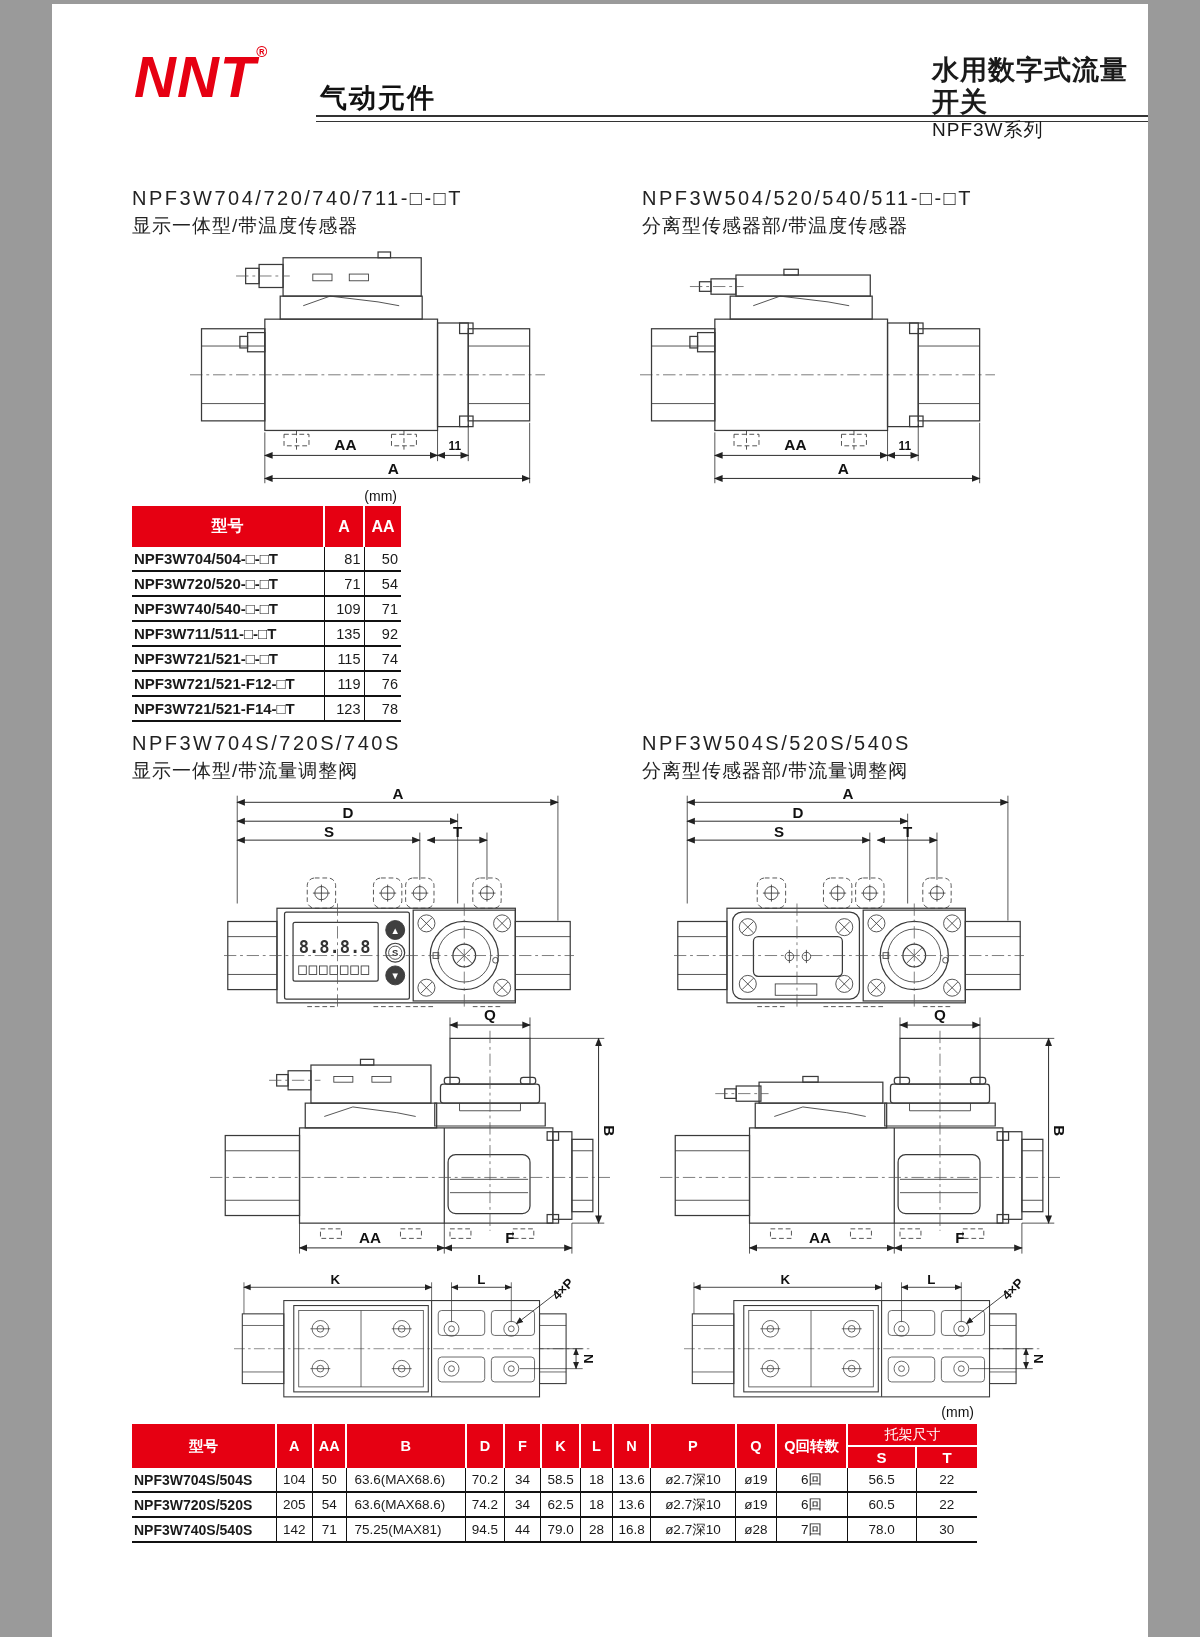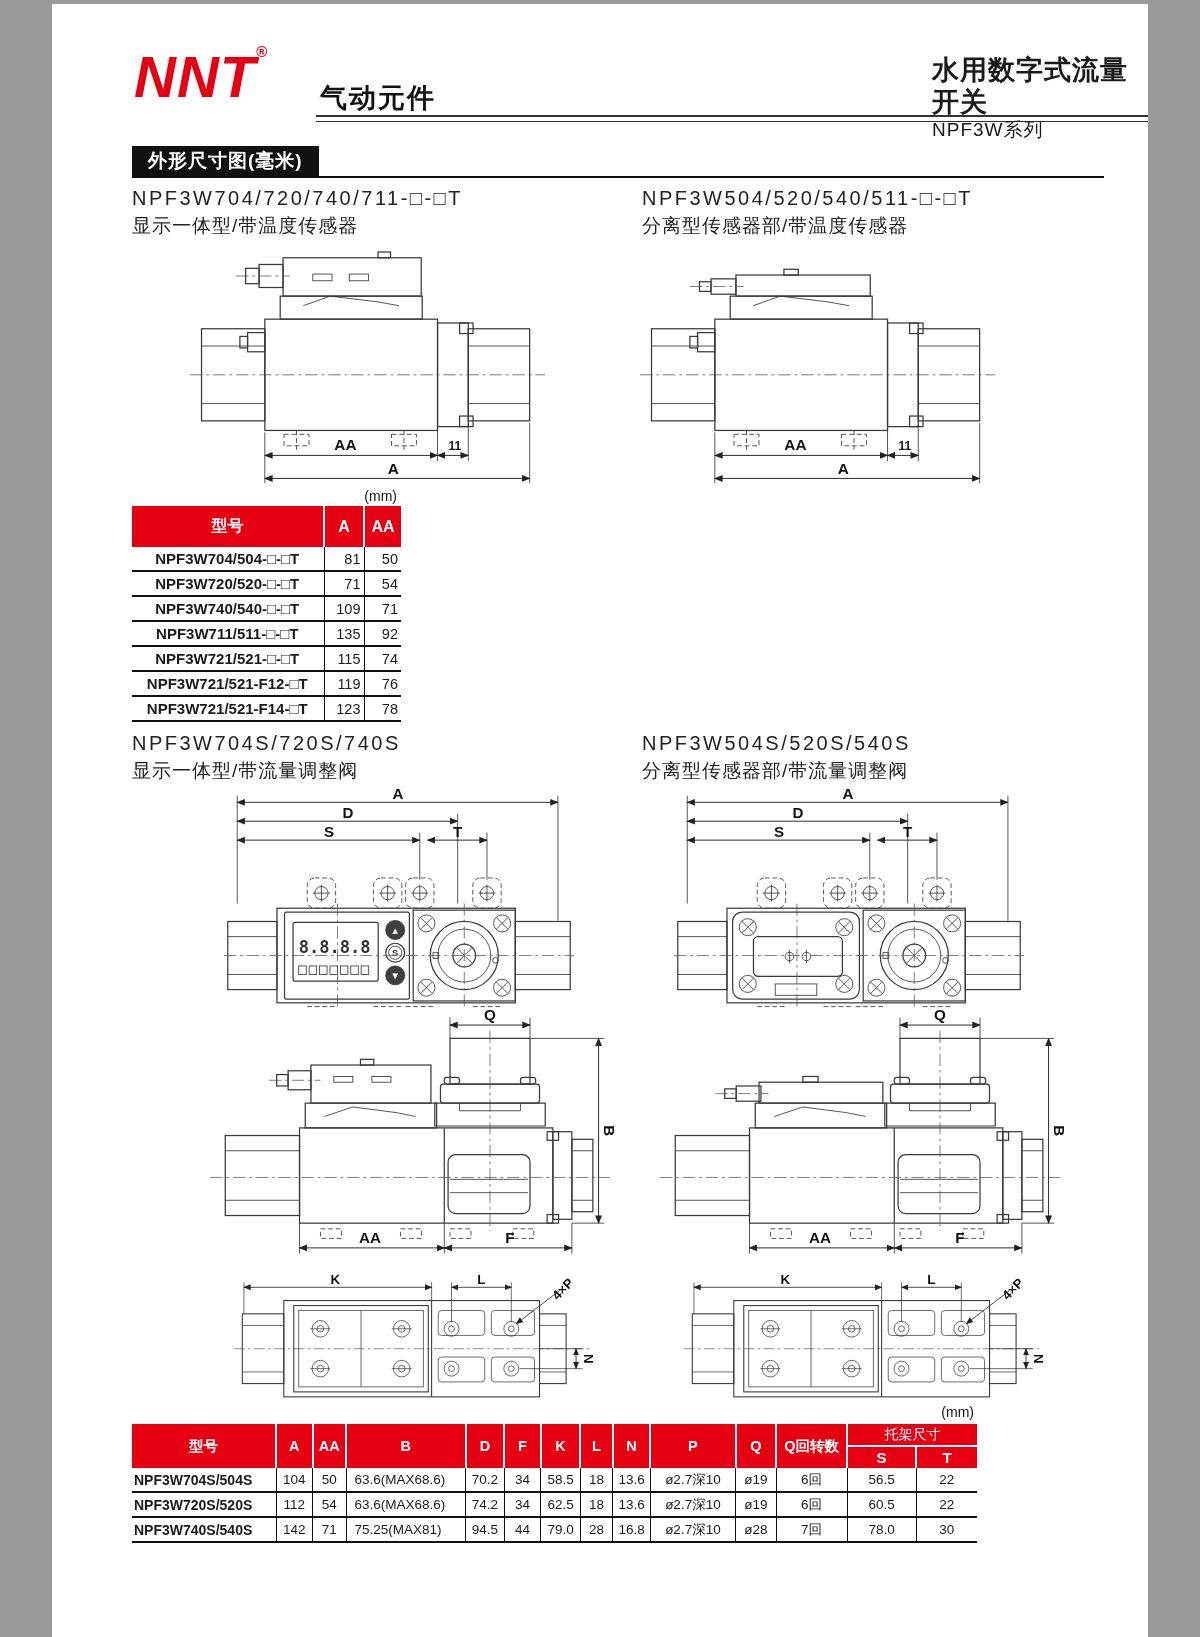--- a/index.html
+++ b/index.html
@@ -83,9 +83,6 @@
     <div class="hdr-series">NPF3W系列</div>
   </div>
 
-  <div class="abs section-bar">
-    <span class="section-chip">外形尺寸图(毫米)</span>
-  </div>
 
   <div class="abs model-block" style="left:80px;top:182px;">
     <div class="model-code">NPF3W704/720/740/711-□-□T</div>

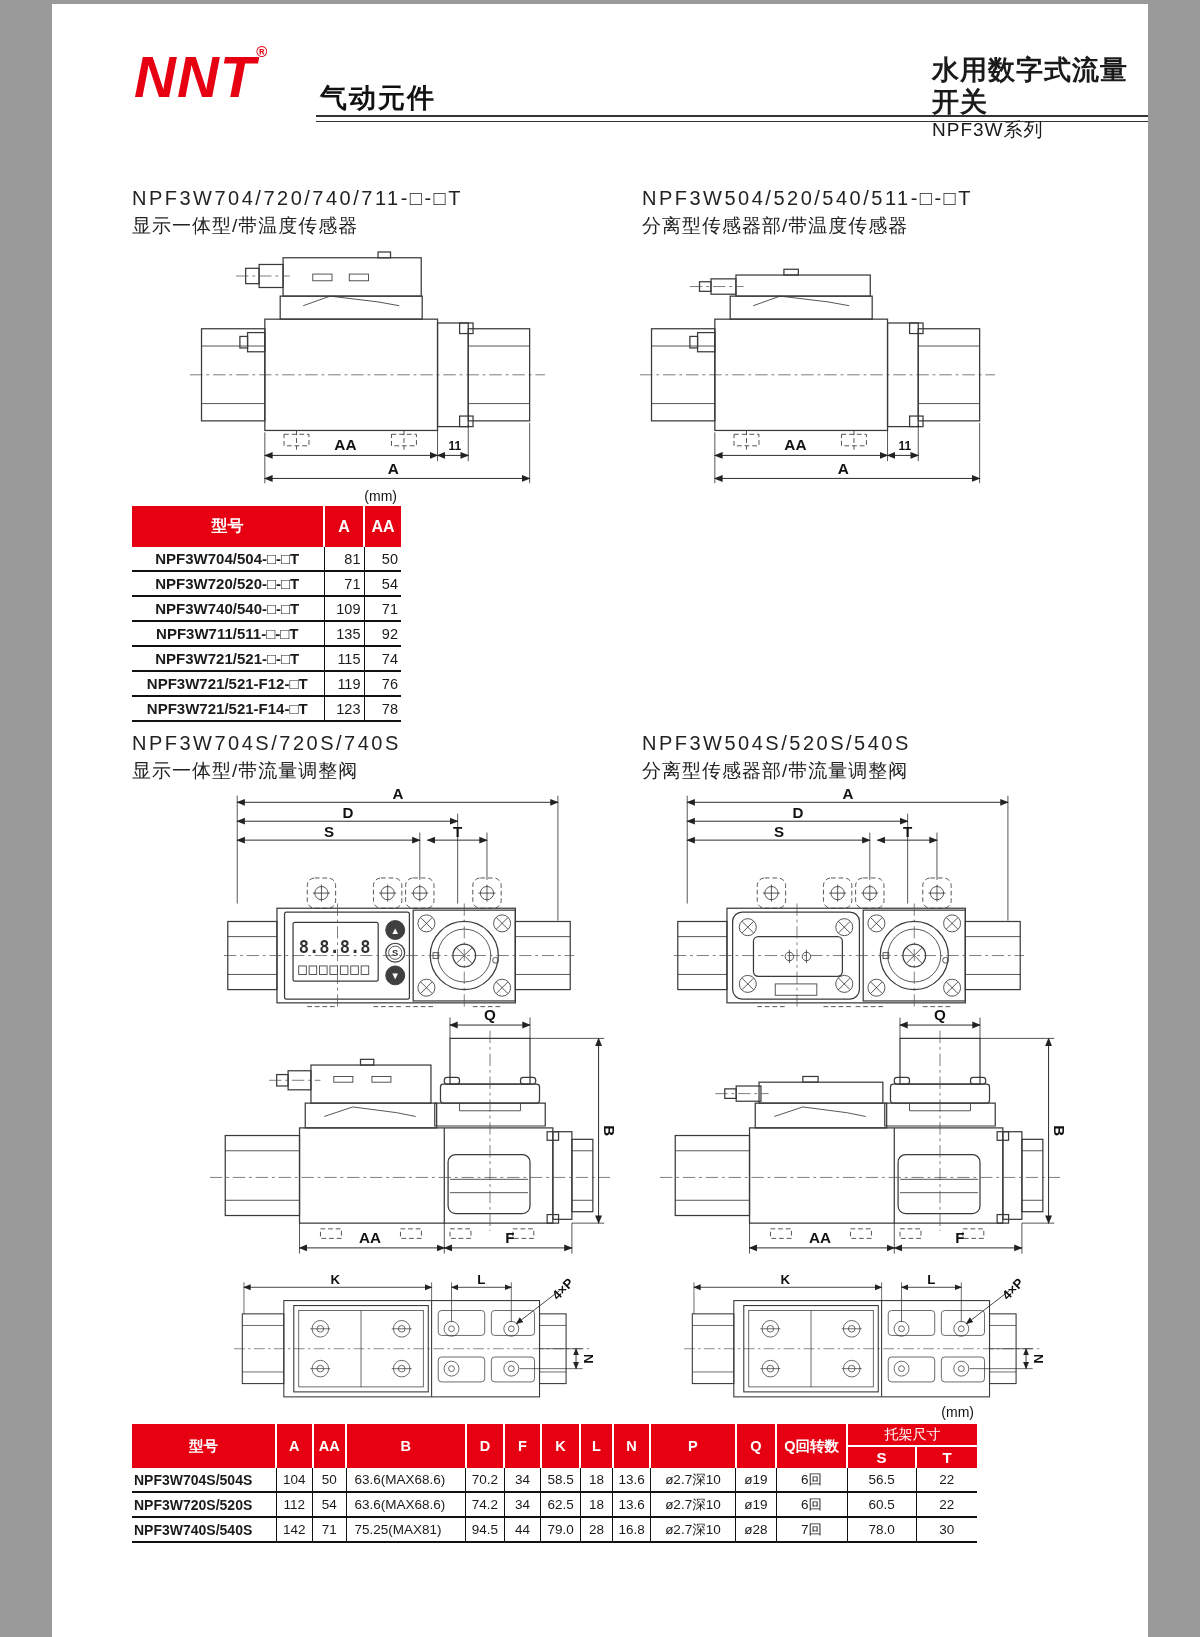--- a/index.html
+++ b/index.html
@@ -38,7 +38,7 @@
   .t1 th{font-size:16px;height:41px;border-left:2px solid #fff;}
   .t1 th:first-child{border-left:none;}
   .t1 td{font-size:14.5px;height:23px;text-align:right;border-bottom:2px solid #111;border-left:1.2px solid #111;}
-  .t1 td:first-child{border-left:none;text-align:center;font-weight:bold;font-size:15px;padding-left:2px;}
+  .t1 td:first-child{border-left:none;text-align:left;font-weight:bold;font-size:15px;padding-left:2px;}
   .t2 th{font-size:14.5px;border-left:2px solid #fff;}
   .t2 thead tr:first-child th:first-child{border-left:none;}
   .t2 .bracket{border-bottom:2px solid #fff;height:21px;font-weight:normal;font-size:14px;}

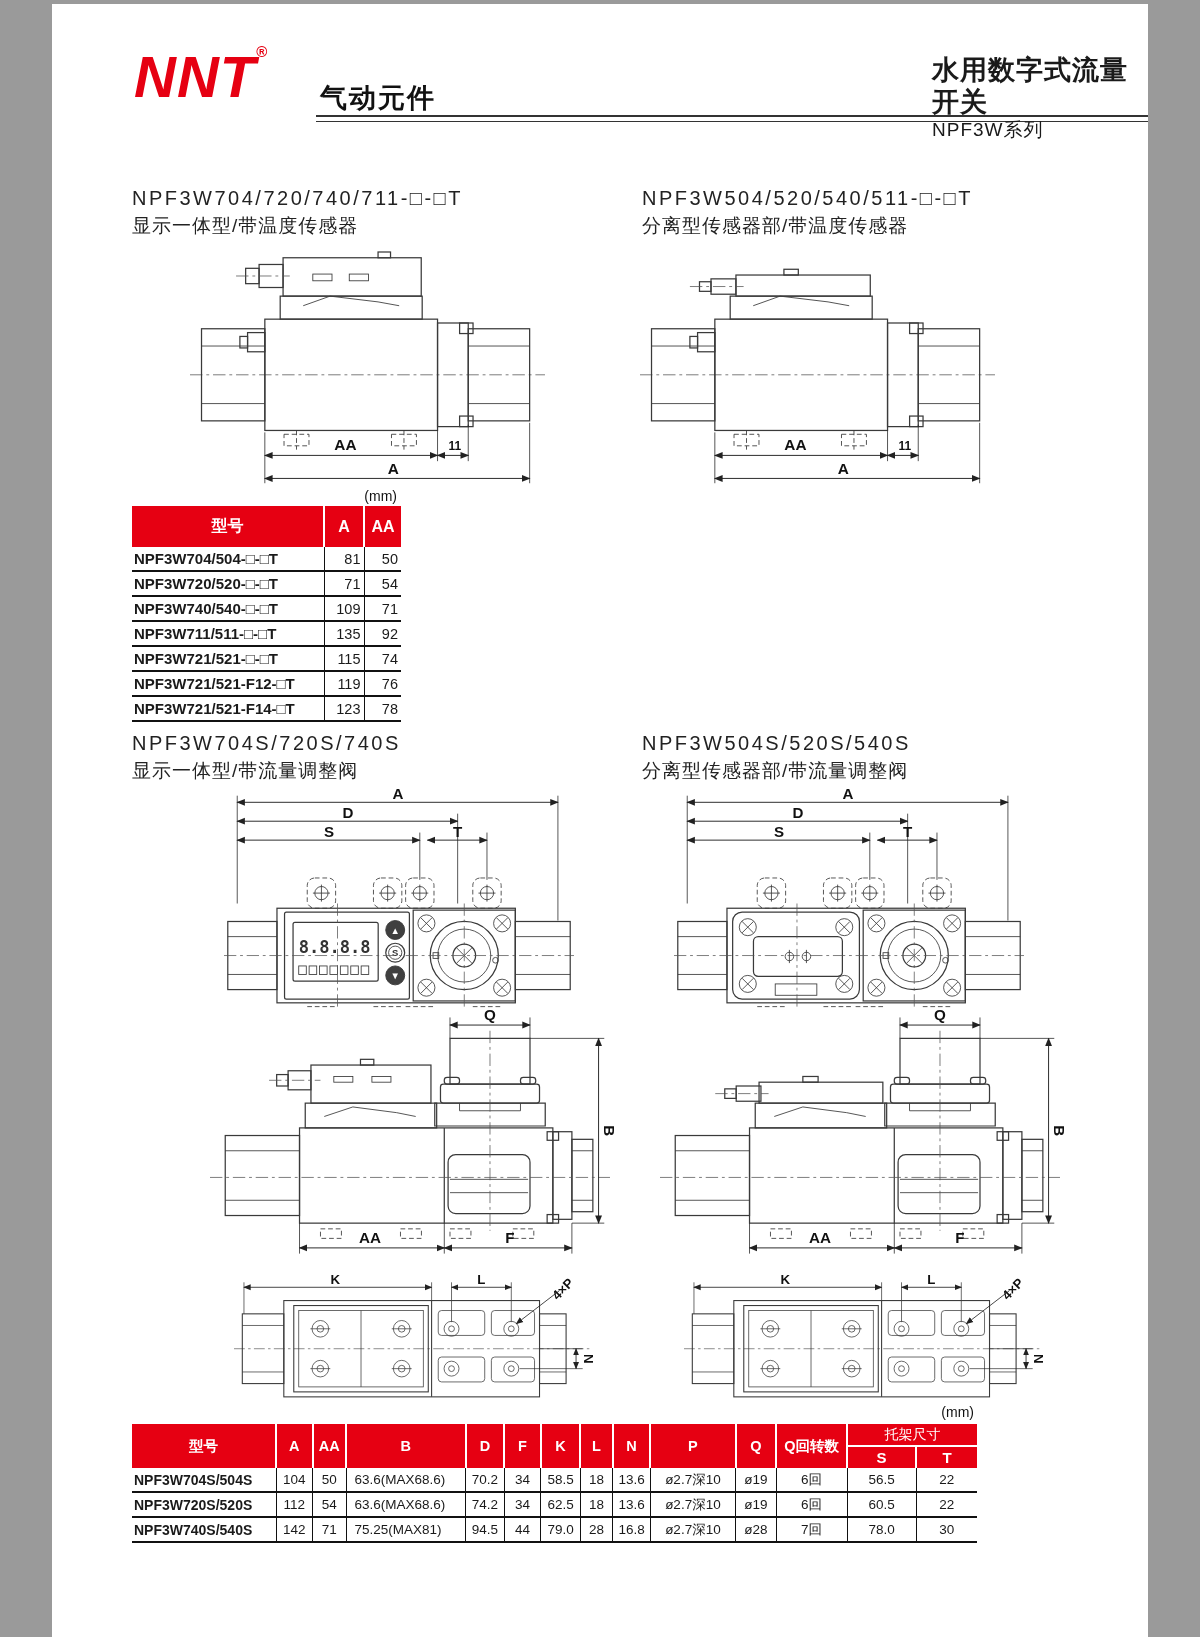--- a/index.html
+++ b/index.html
@@ -731,7 +731,7 @@
       </tr>
       <tr>
         <td>NPF3W720S/520S</td>
-        <td>112</td>
+        <td>205</td>
         <td>54</td>
         <td class="lft">63.6(MAX68.6)</td>
         <td>74.2</td>

